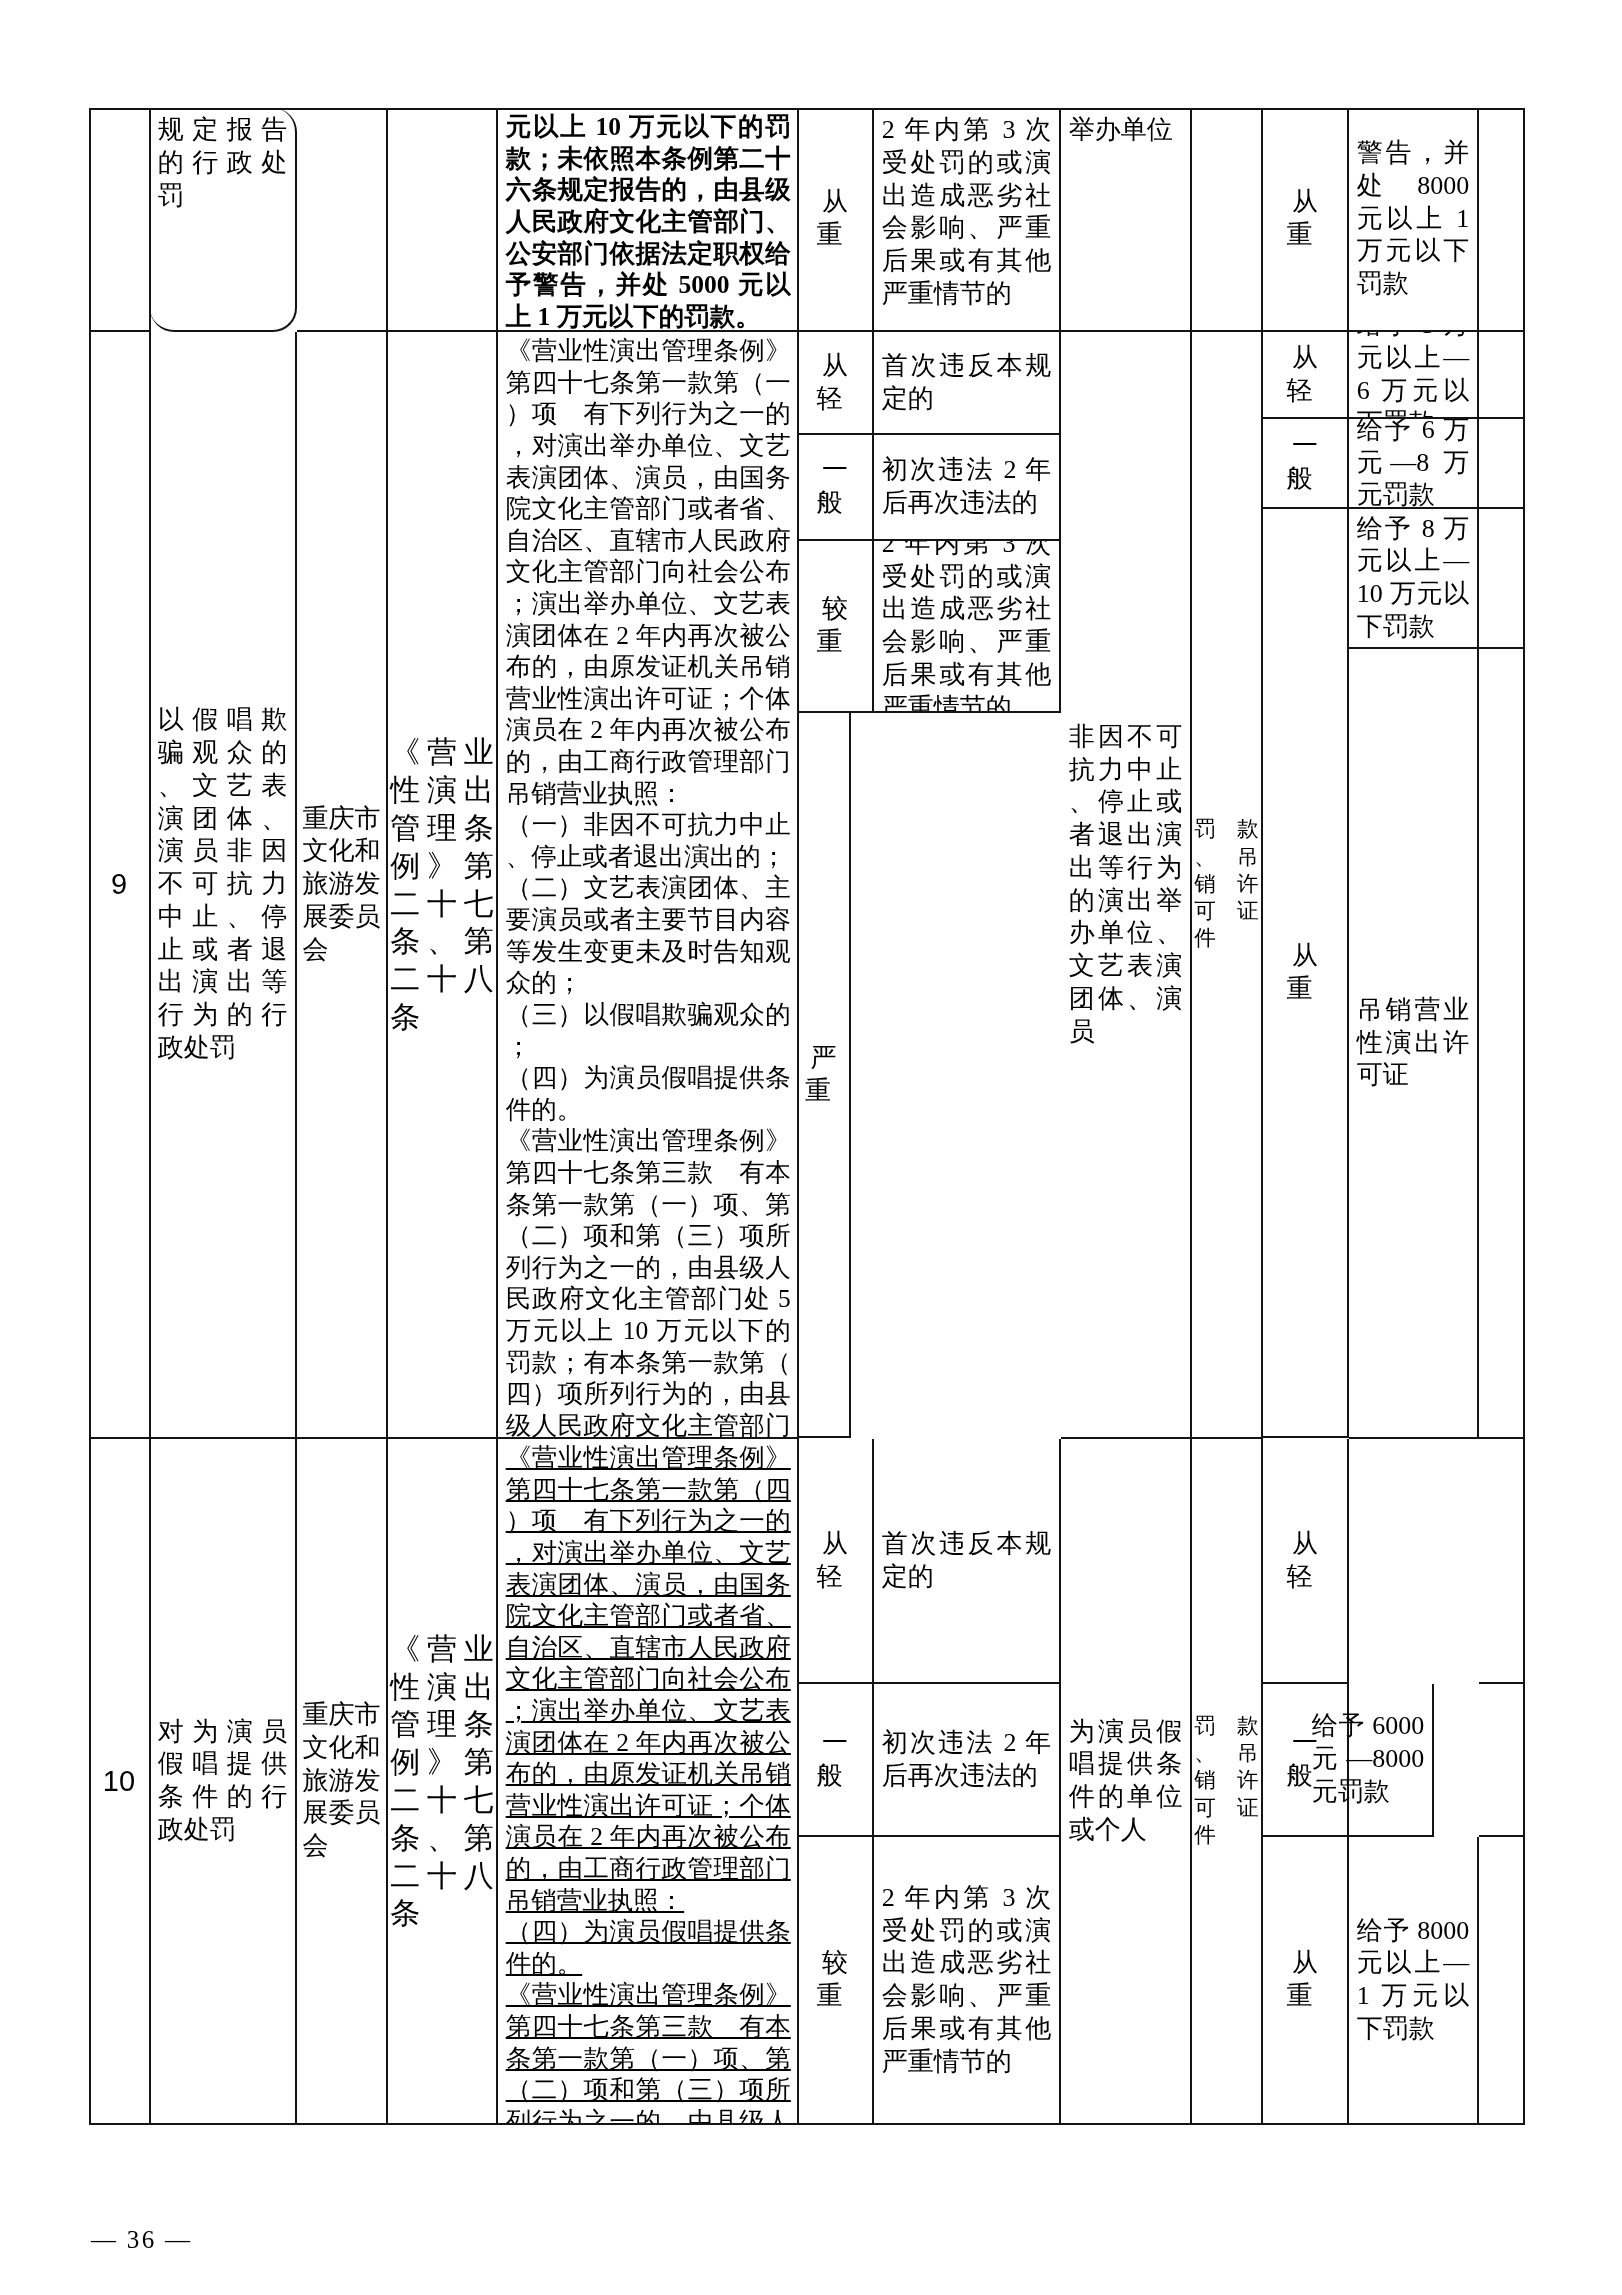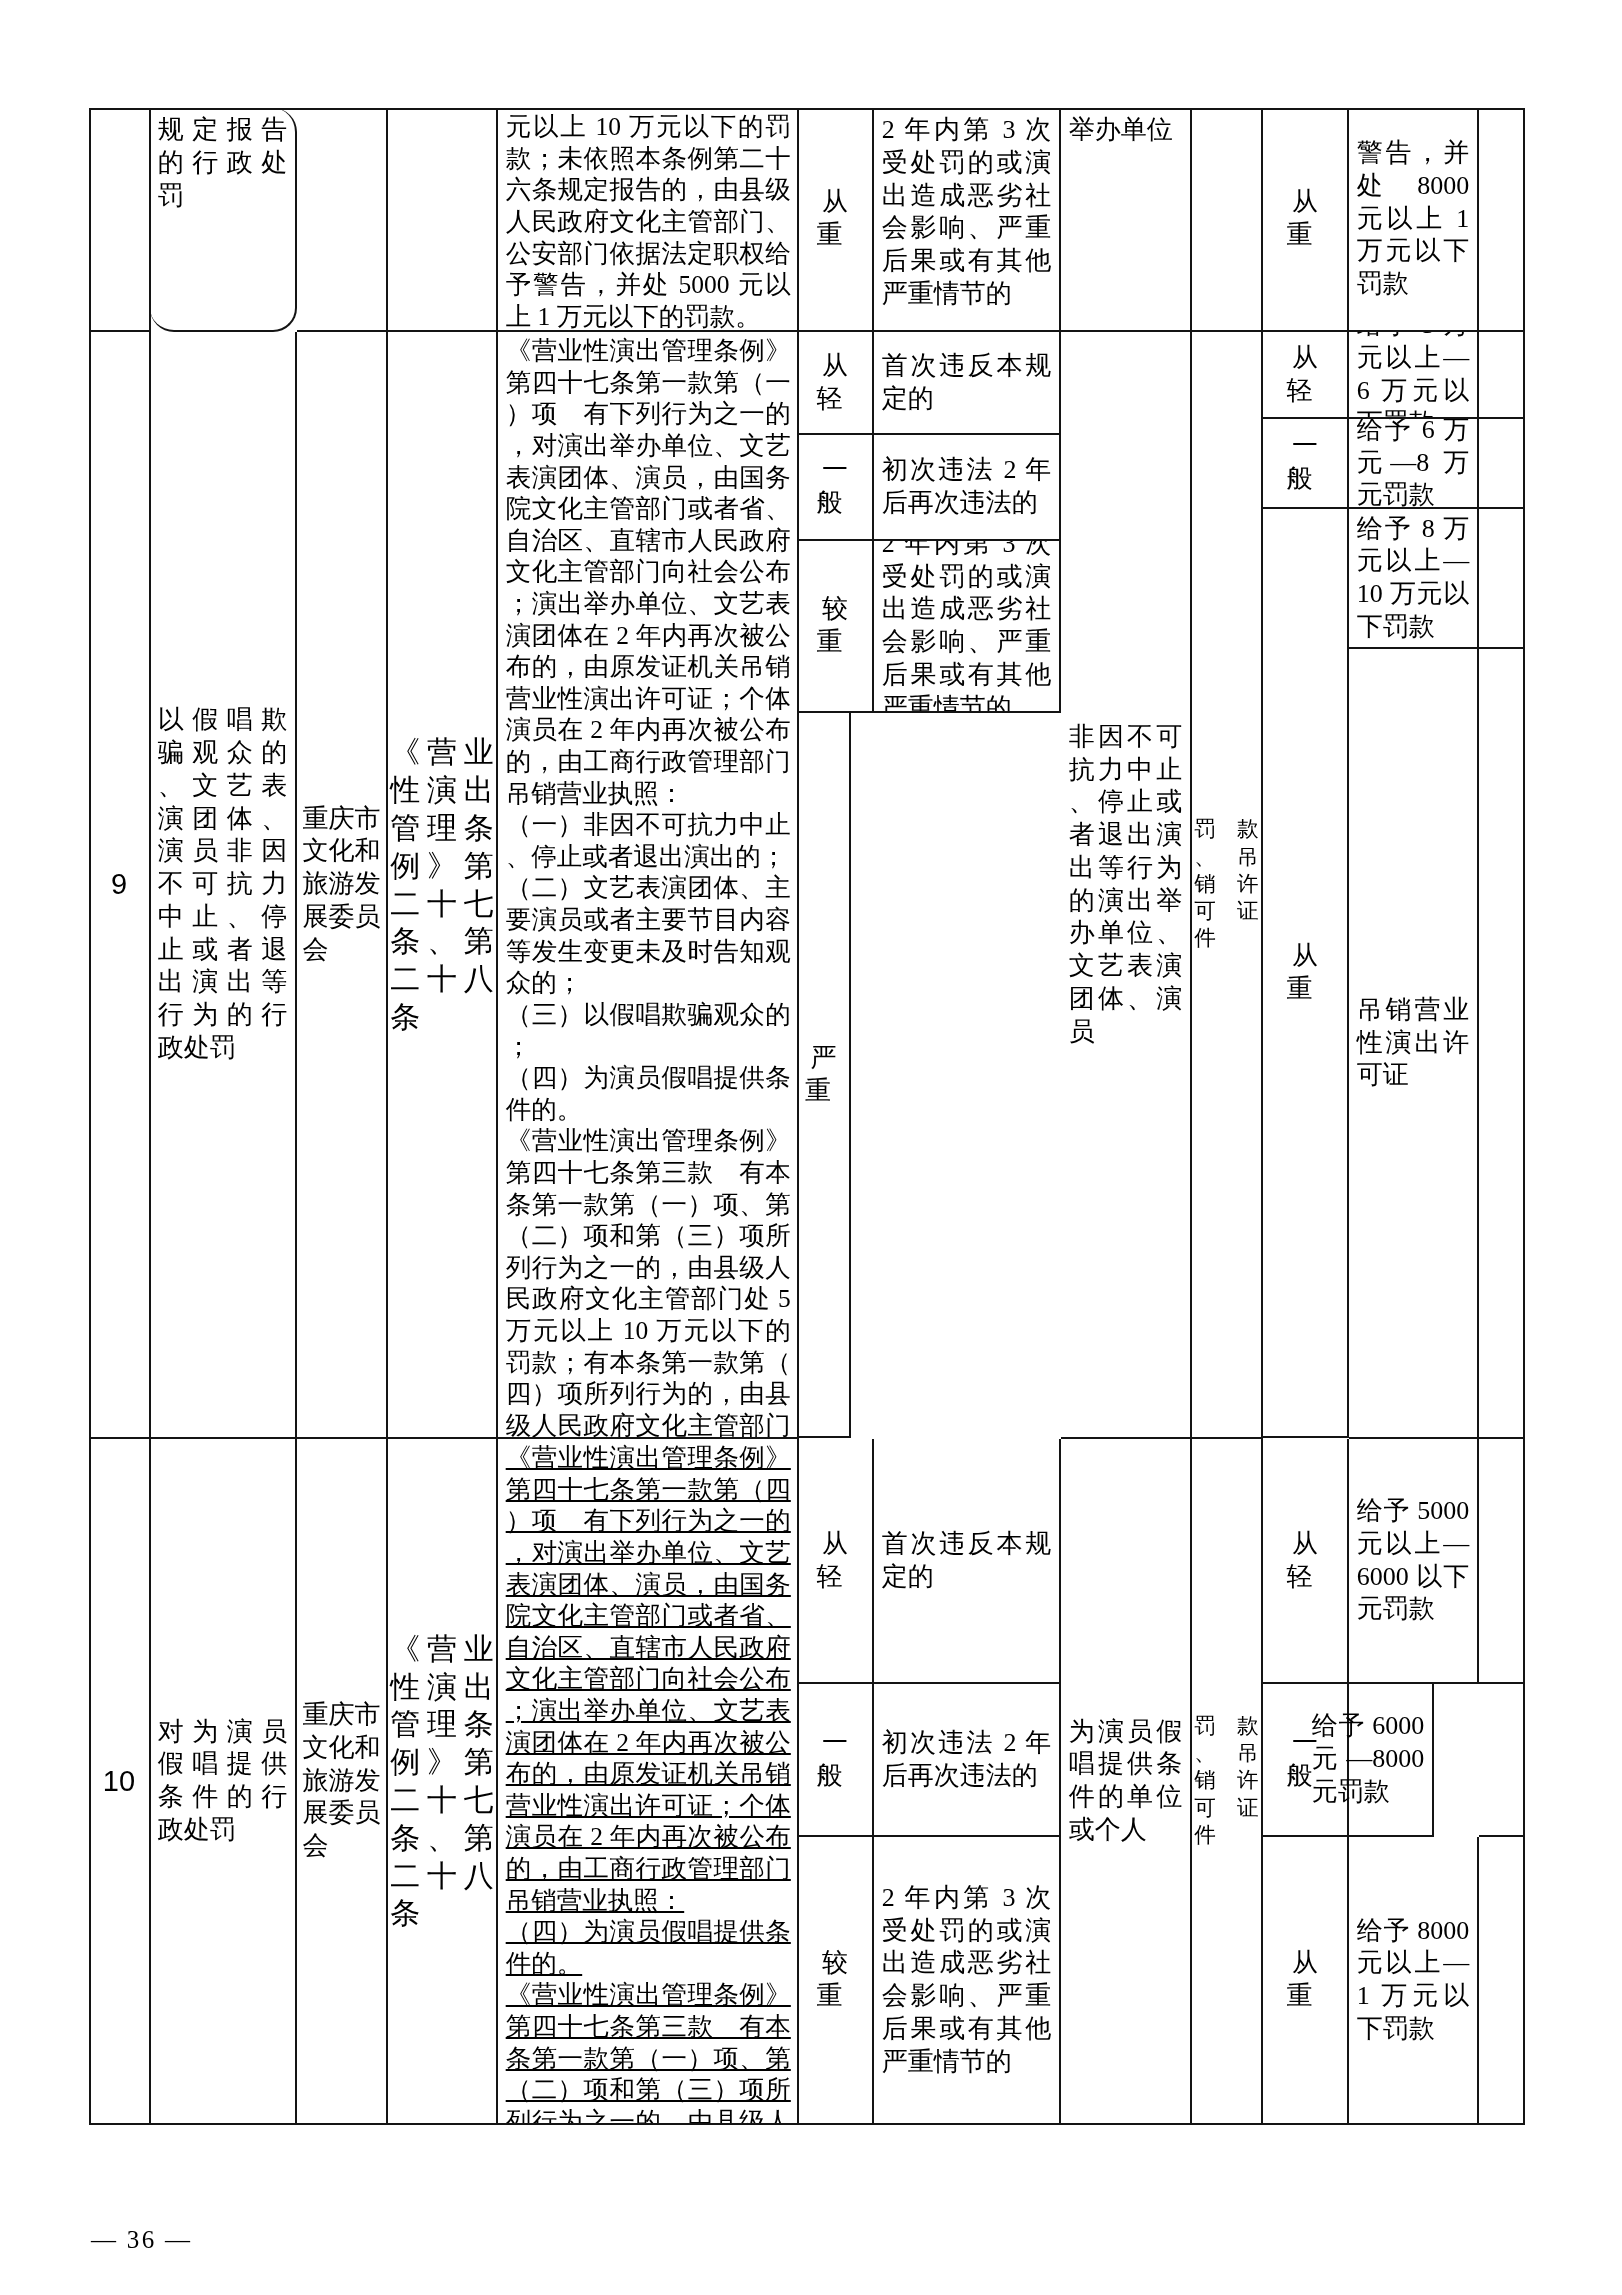--- a/index.html
+++ b/index.html
@@ -48,7 +48,7 @@
   <div class="cell top" style="left:150px;top:108px;width:147px;height:224px;border-radius:24px;">规定报告的行政处罚</div>
   <div class="cell" style="left:297px;top:108px;width:91px;height:224px;"></div>
   <div class="cell" style="left:388px;top:108px;width:110px;height:224px;"></div>
-  <div class="cell top legal" style="left:498px;top:108px;width:301px;height:224px;">元以上 10 万元以下的罚款；未依照本条例第二十六条规定报告的，由县级人民政府文化主管部门、公安部门依据法定职权给予警告，并处 5000 元以上 1 万元以下的罚款。</div>
+  <div class="cell top legal" style="left:498px;top:108px;width:301px;height:224px;font-weight:bold;">元以上 10 万元以下的罚款；未依照本条例第二十六条规定报告的，由县级人民政府文化主管部门、公安部门依据法定职权给予警告，并处 5000 元以上 1 万元以下的罚款。</div>
   <div class="cell sev" style="left:798px;top:108px;width:76px;height:224px;">从重</div>
   <div class="cell top" style="left:874px;top:108px;width:187px;height:224px;">2 年内第 3 次受处罚的或演出造成恶劣社会影响、严重后果或有其他严重情节的</div>
   <div class="cell top" style="left:1061px;top:108px;width:131px;height:224px;">举办单位</div>

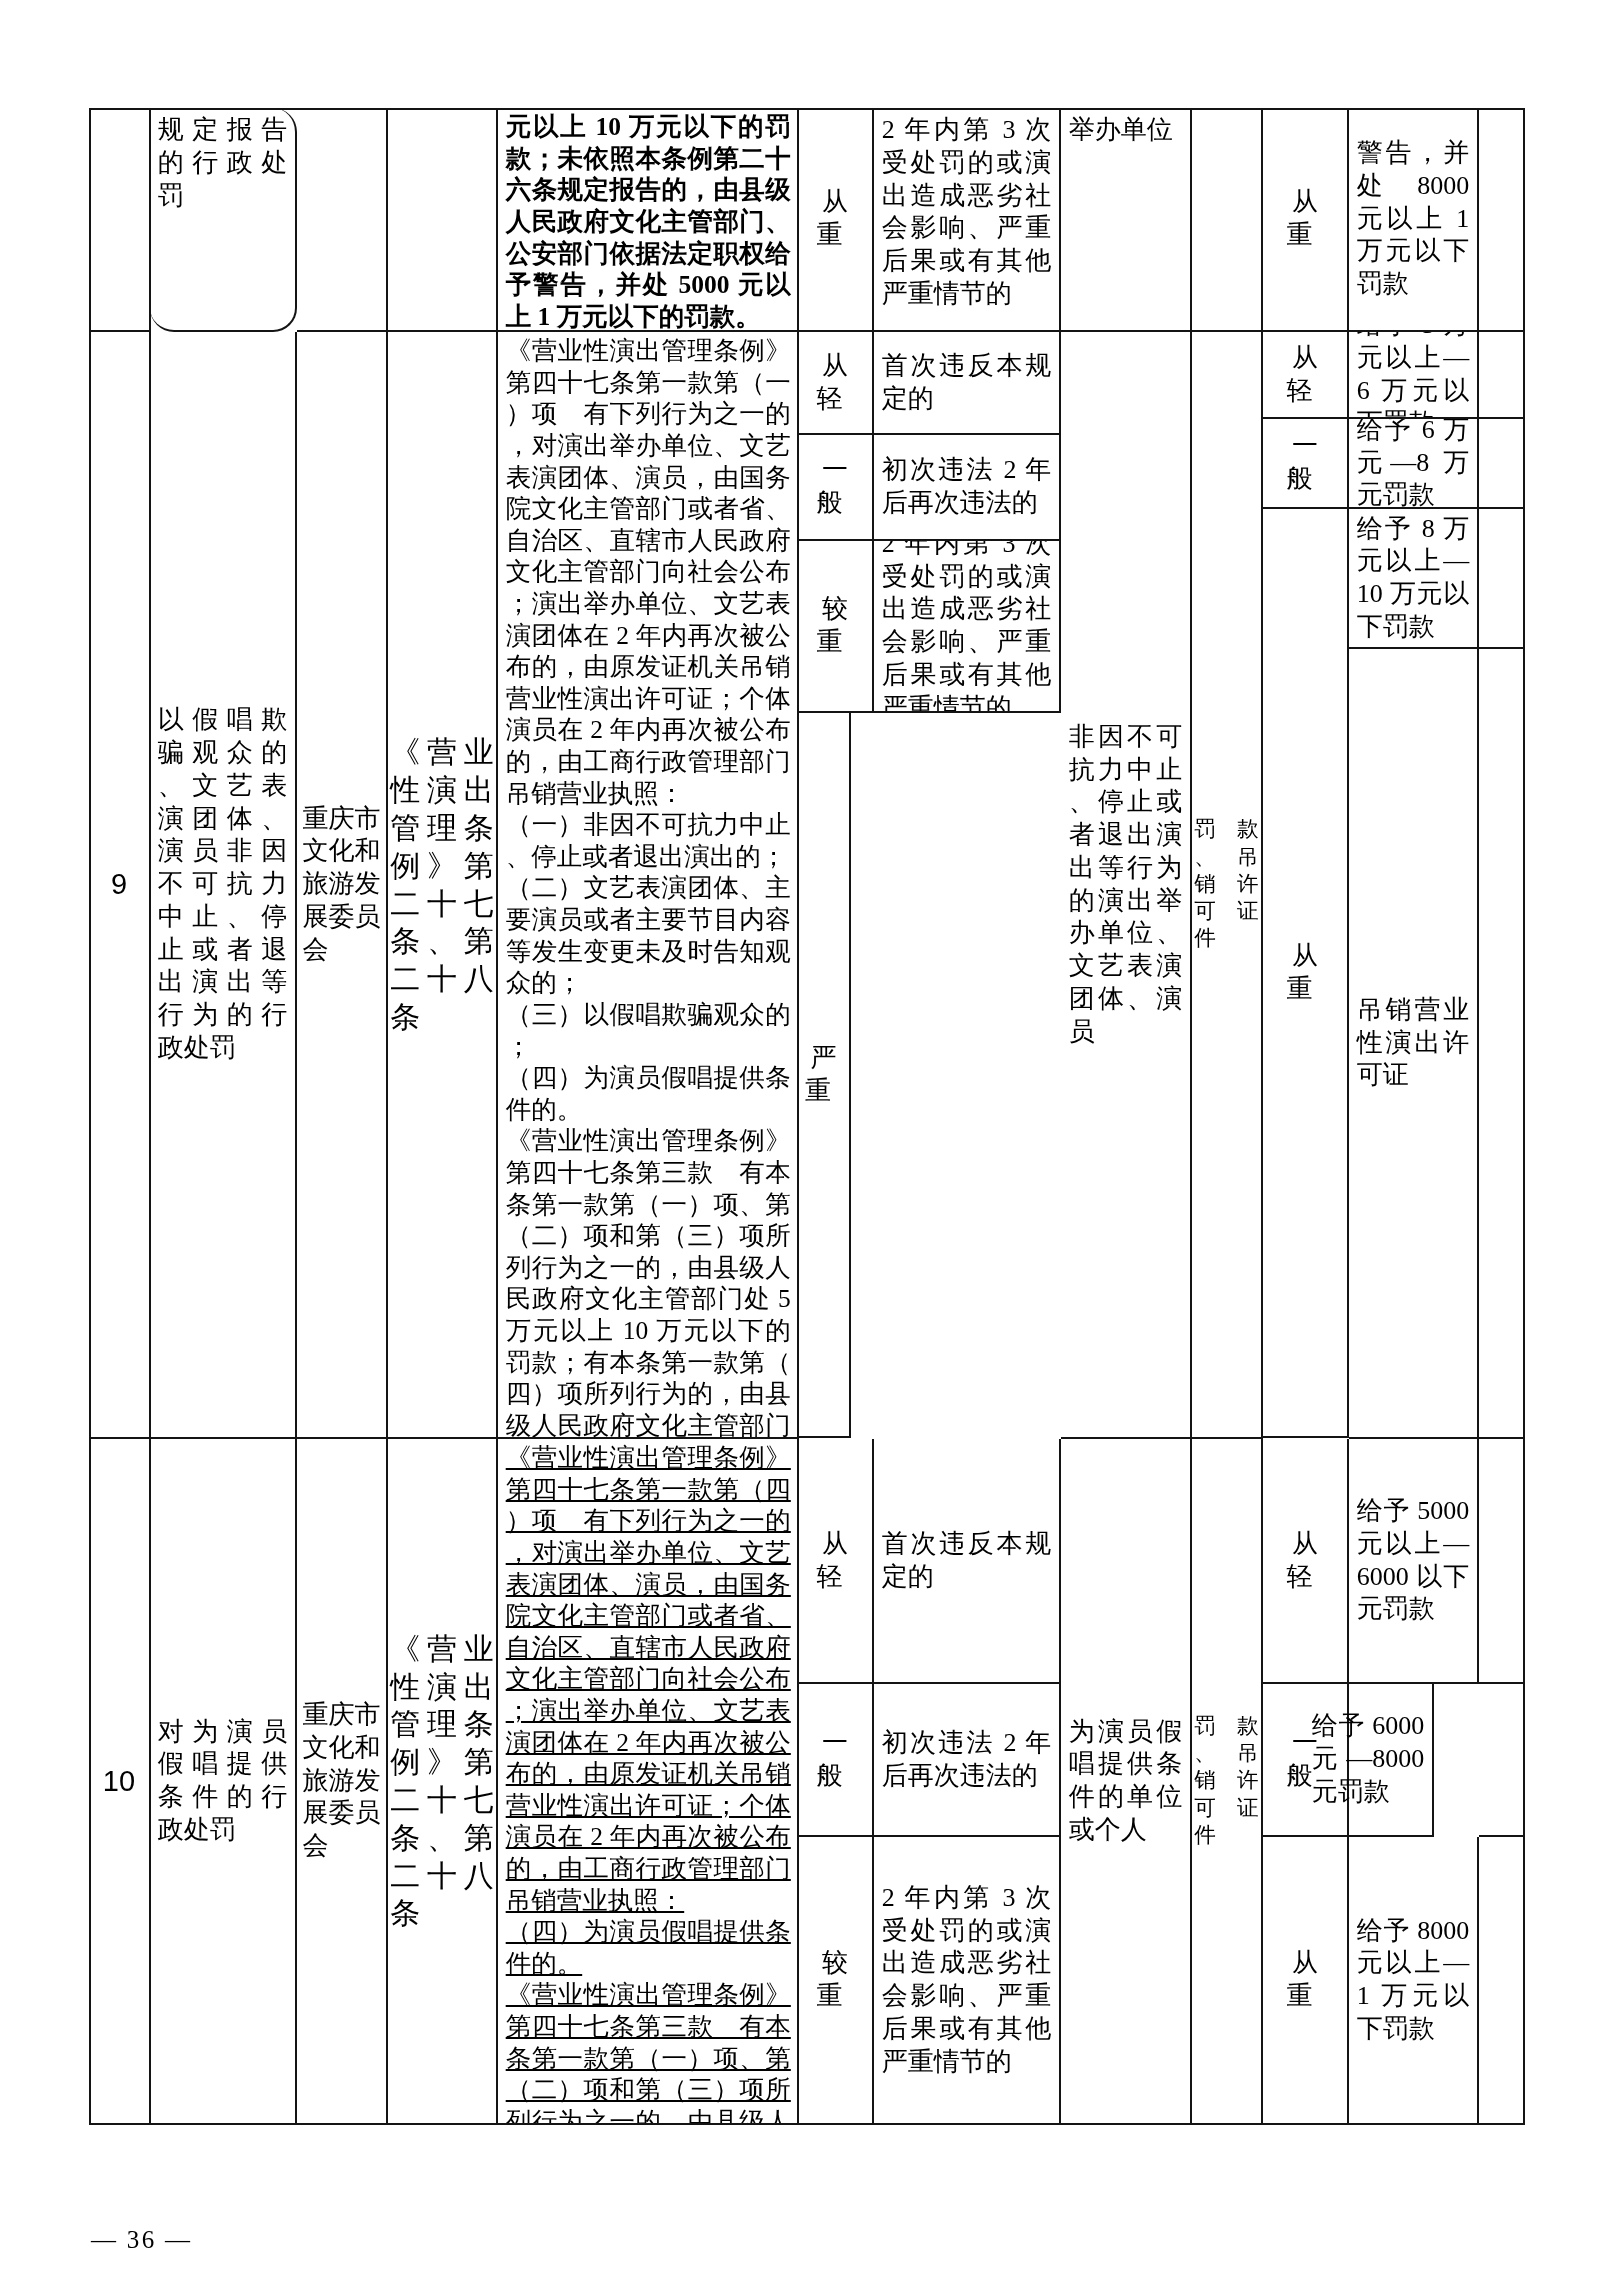--- a/index.html
+++ b/index.html
@@ -110,7 +110,6 @@
   <div class="cell ptype" style="left:1192px;top:1439px;width:71px;height:686px;">罚款、吊销许可证件</div>
 
   <div class="cell sev" style="left:1263px;top:1439px;width:86px;height:245px;">从轻</div>
-  <div class="cell" style="left:1349px;top:1439px;width:130px;height:245px;">给予 5000 元以上—6000 以下元罚款</div>
   <div class="cell" style="left:1479px;top:1439px;width:46px;height:245px;"></div>
   <div class="cell sev" style="left:1263px;top:1684px;width:86px;height:153px;">一般</div>
   <div class="cell" style="left:1304px;top:1684px;width:130px;height:153px;">给予 6000 元—8000 元罚款</div>

